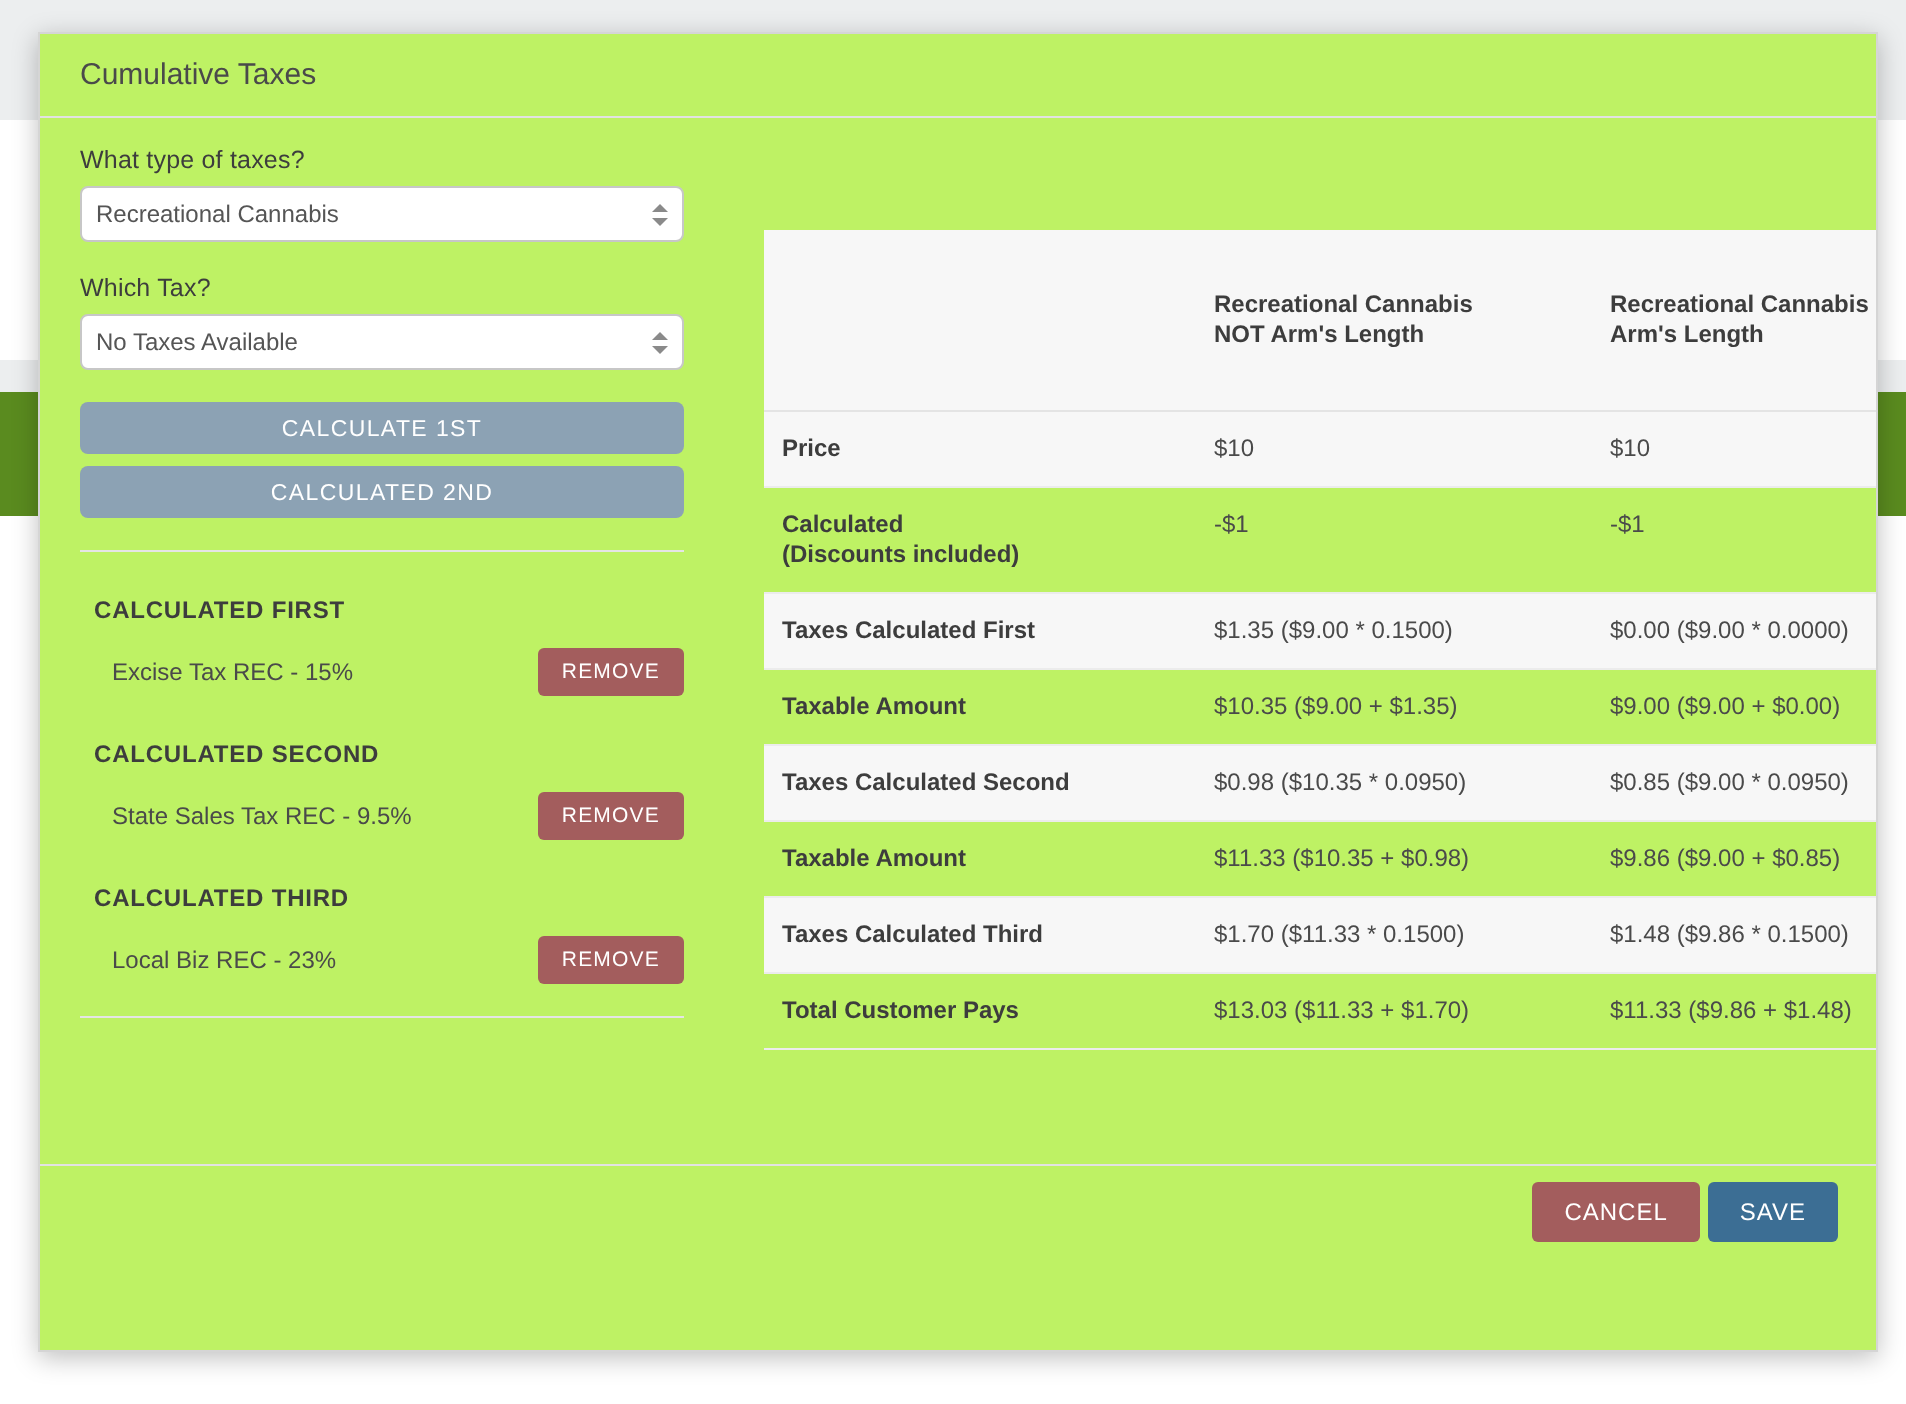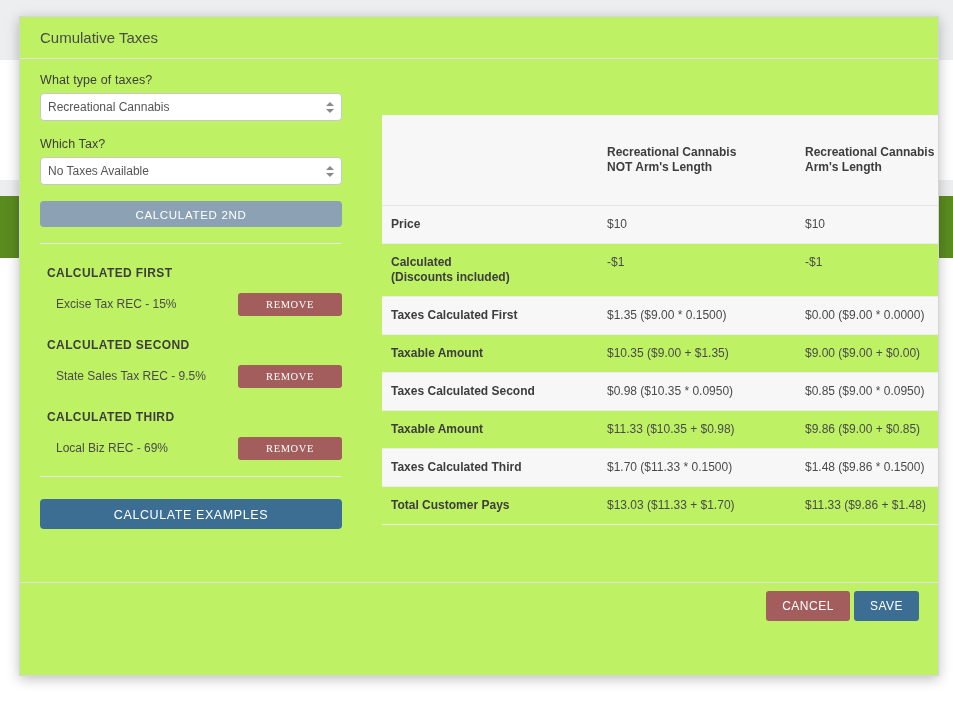--- a/index.html
+++ b/index.html
@@ -311,6 +311,7 @@
         </span>
       </div>
 
+      <button class="calc-btn">CALCULATE 1ST</button>
       <button class="calc-btn">CALCULATED 2ND</button>
 
       <div class="divider"></div>

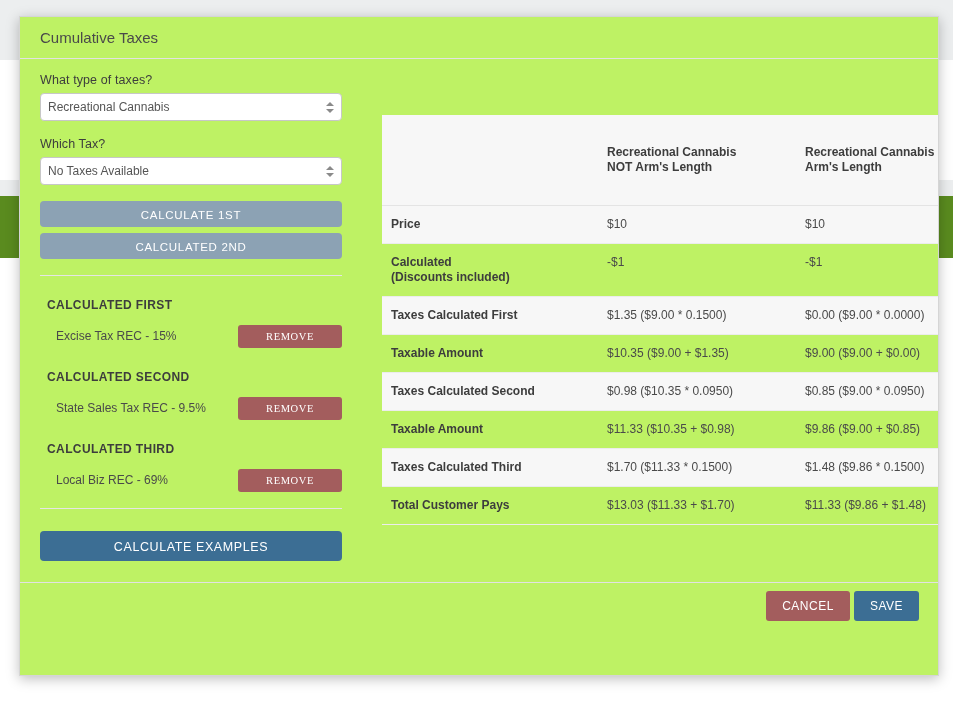--- a/index.html
+++ b/index.html
@@ -187,9 +187,9 @@
     border-radius: 3px;
     font-size: 10.5px;
     letter-spacing: 0.6px;
-    padding: 6px 28px;
+    padding: 6px 12px;
     cursor: pointer;
-    font-family: Liberation Serif, serif;
+    font-family: Liberation Sans, sans-serif;
   }
   .divider {
     border-top: 1px solid #e5e5e5;

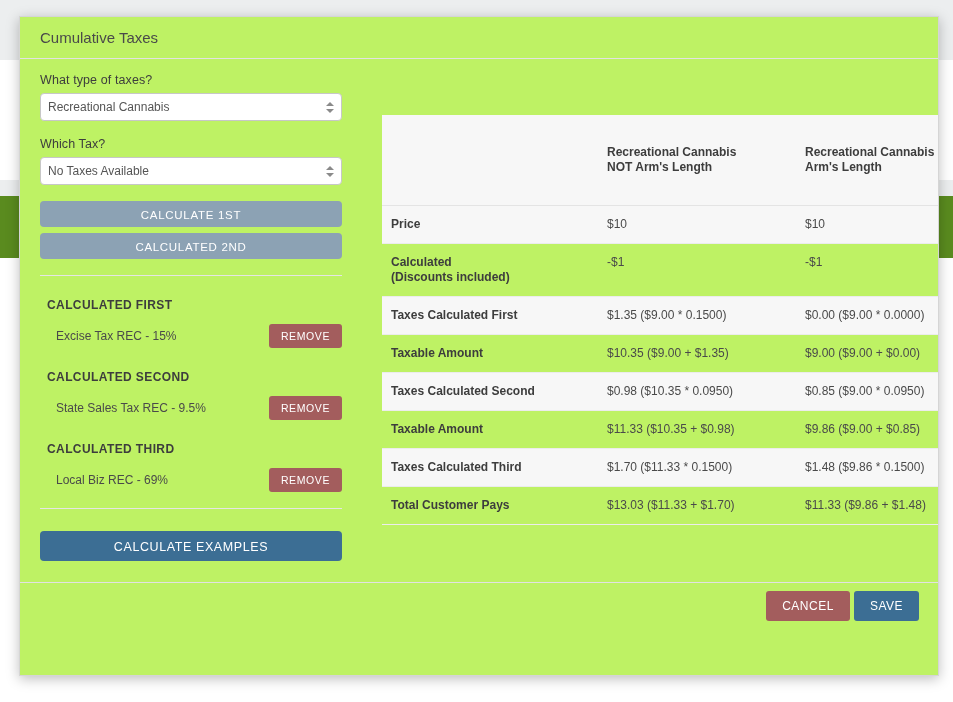--- a/index.html
+++ b/index.html
@@ -330,7 +330,7 @@
 
       <div class="section-head">CALCULATED THIRD</div>
       <div class="tax-row">
-        <span class="tax-row-label">Local Biz REC - 69%</span>
+        <span class="tax-row-label">Local Biz REC - 23%</span>
         <button class="remove-btn">REMOVE</button>
       </div>
 

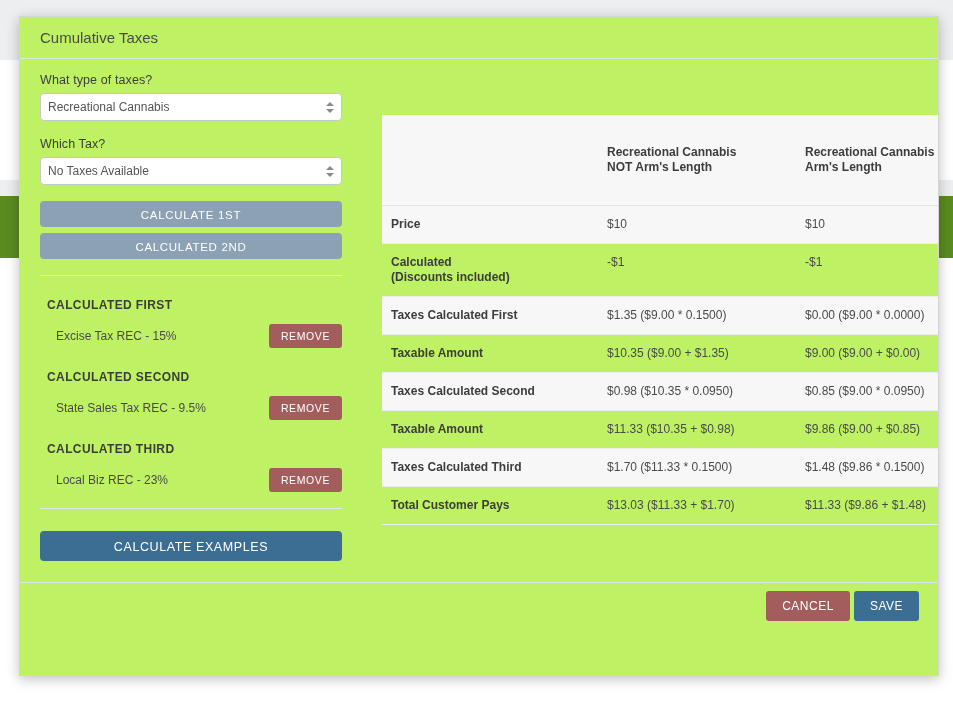--- a/index.html
+++ b/index.html
@@ -336,7 +336,6 @@
 
       <div class="divider"></div>
 
-      <button class="calc-examples-btn">CALCULATE EXAMPLES</button>
     </div>
 
     <div class="table-wrap">

